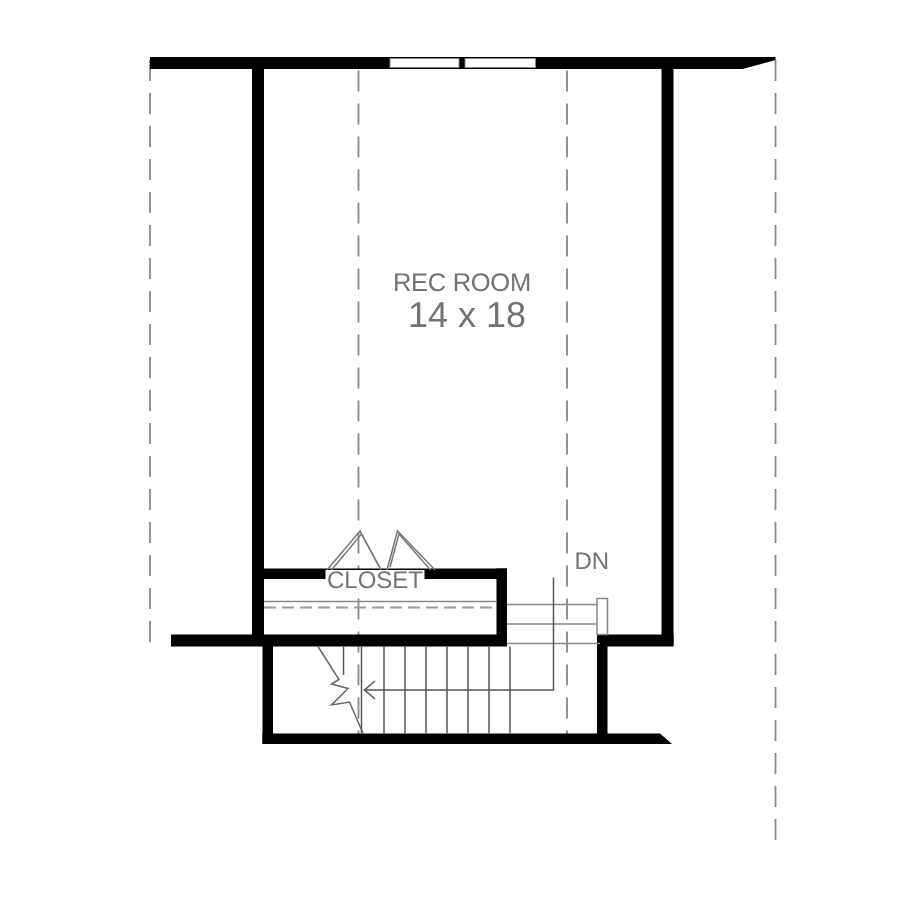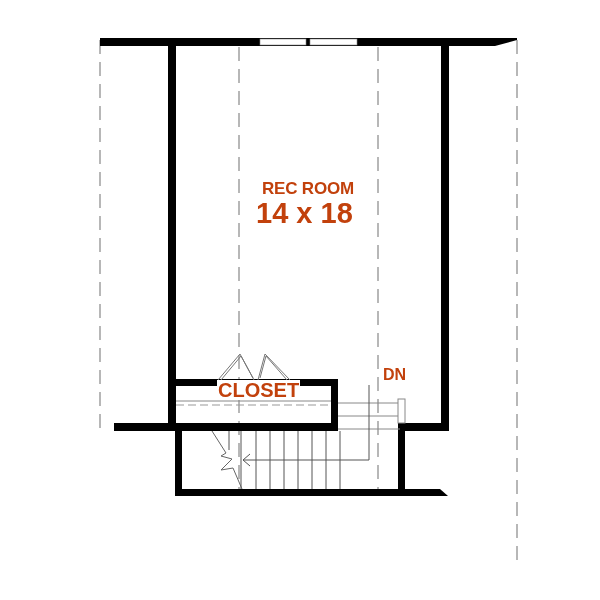--- a/index.html
+++ b/index.html
@@ -10,7 +10,7 @@
     .dash-gray { stroke: #9a9a9a; stroke-width: 1.2; stroke-dasharray: 8 4; fill: none; }
     .thin { stroke: #555555; stroke-width: 1; fill: none; }
     .thin-gray { stroke: #888888; stroke-width: 1; fill: none; }
-    .label { position: absolute; font-family: "Liberation Sans", sans-serif; font-weight: bold; color: #c2410c; white-space: nowrap; line-height: 1; }
+    .label { position: absolute; font-family: "Liberation Sans", sans-serif; font-weight: normal; color: #737373; white-space: nowrap; line-height: 1; }
     .room-name { left: 262px; top: 180px; font-size: 17px; letter-spacing: -0.2px; }
     .room-dim { left: 256px; top: 199px; font-size: 29px; text-align: center; }
     .closet-label { left: 217px; top: 380px; font-size: 20px; background: #fff; padding: 0 1px; }

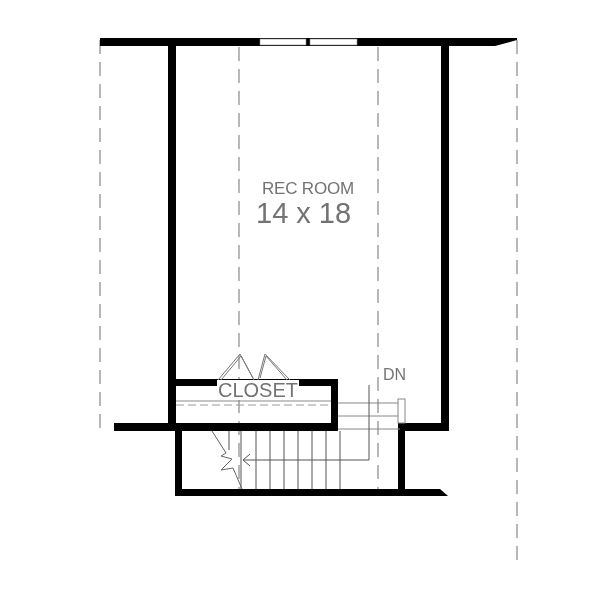--- a/index.html
+++ b/index.html
@@ -12,7 +12,7 @@
     .thin-gray { stroke: #888888; stroke-width: 1; fill: none; }
     .label { position: absolute; font-family: "Liberation Sans", sans-serif; font-weight: normal; color: #737373; white-space: nowrap; line-height: 1; }
     .room-name { left: 262px; top: 180px; font-size: 17px; letter-spacing: -0.2px; }
-    .room-dim { left: 256px; top: 199px; font-size: 29px; text-align: center; }
+    .room-dim { left: 272px; top: 199px; font-size: 24px; text-align: center; }
     .closet-label { left: 217px; top: 380px; font-size: 20px; background: #fff; padding: 0 1px; }
     .dn-label { left: 354px; top: 367px; font-size: 16px; margin-left: 29px; }
   </style>

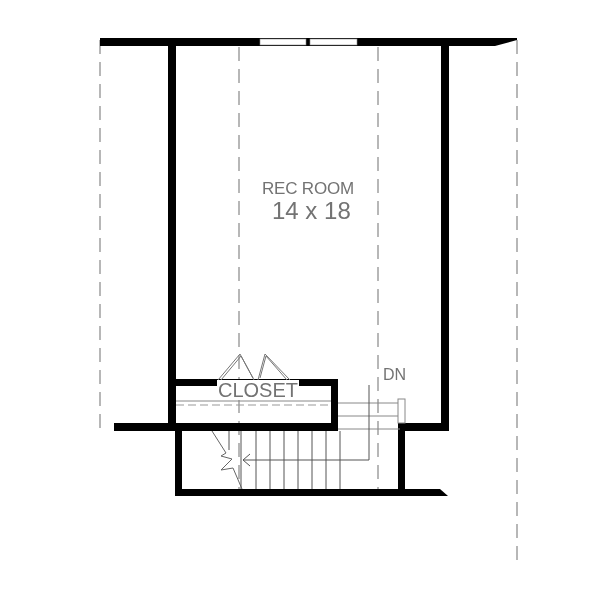--- a/index.html
+++ b/index.html
@@ -13,7 +13,7 @@
     .label { position: absolute; font-family: "Liberation Sans", sans-serif; font-weight: normal; color: #737373; white-space: nowrap; line-height: 1; }
     .room-name { left: 262px; top: 180px; font-size: 17px; letter-spacing: -0.2px; }
     .room-dim { left: 272px; top: 199px; font-size: 24px; text-align: center; }
-    .closet-label { left: 217px; top: 380px; font-size: 20px; background: #fff; padding: 0 1px; }
+    .closet-label { left: 217px; top: 380px; font-size: 16px; background: #fff; padding: 0 1px; }
     .dn-label { left: 354px; top: 367px; font-size: 16px; margin-left: 29px; }
   </style>
 </head>

